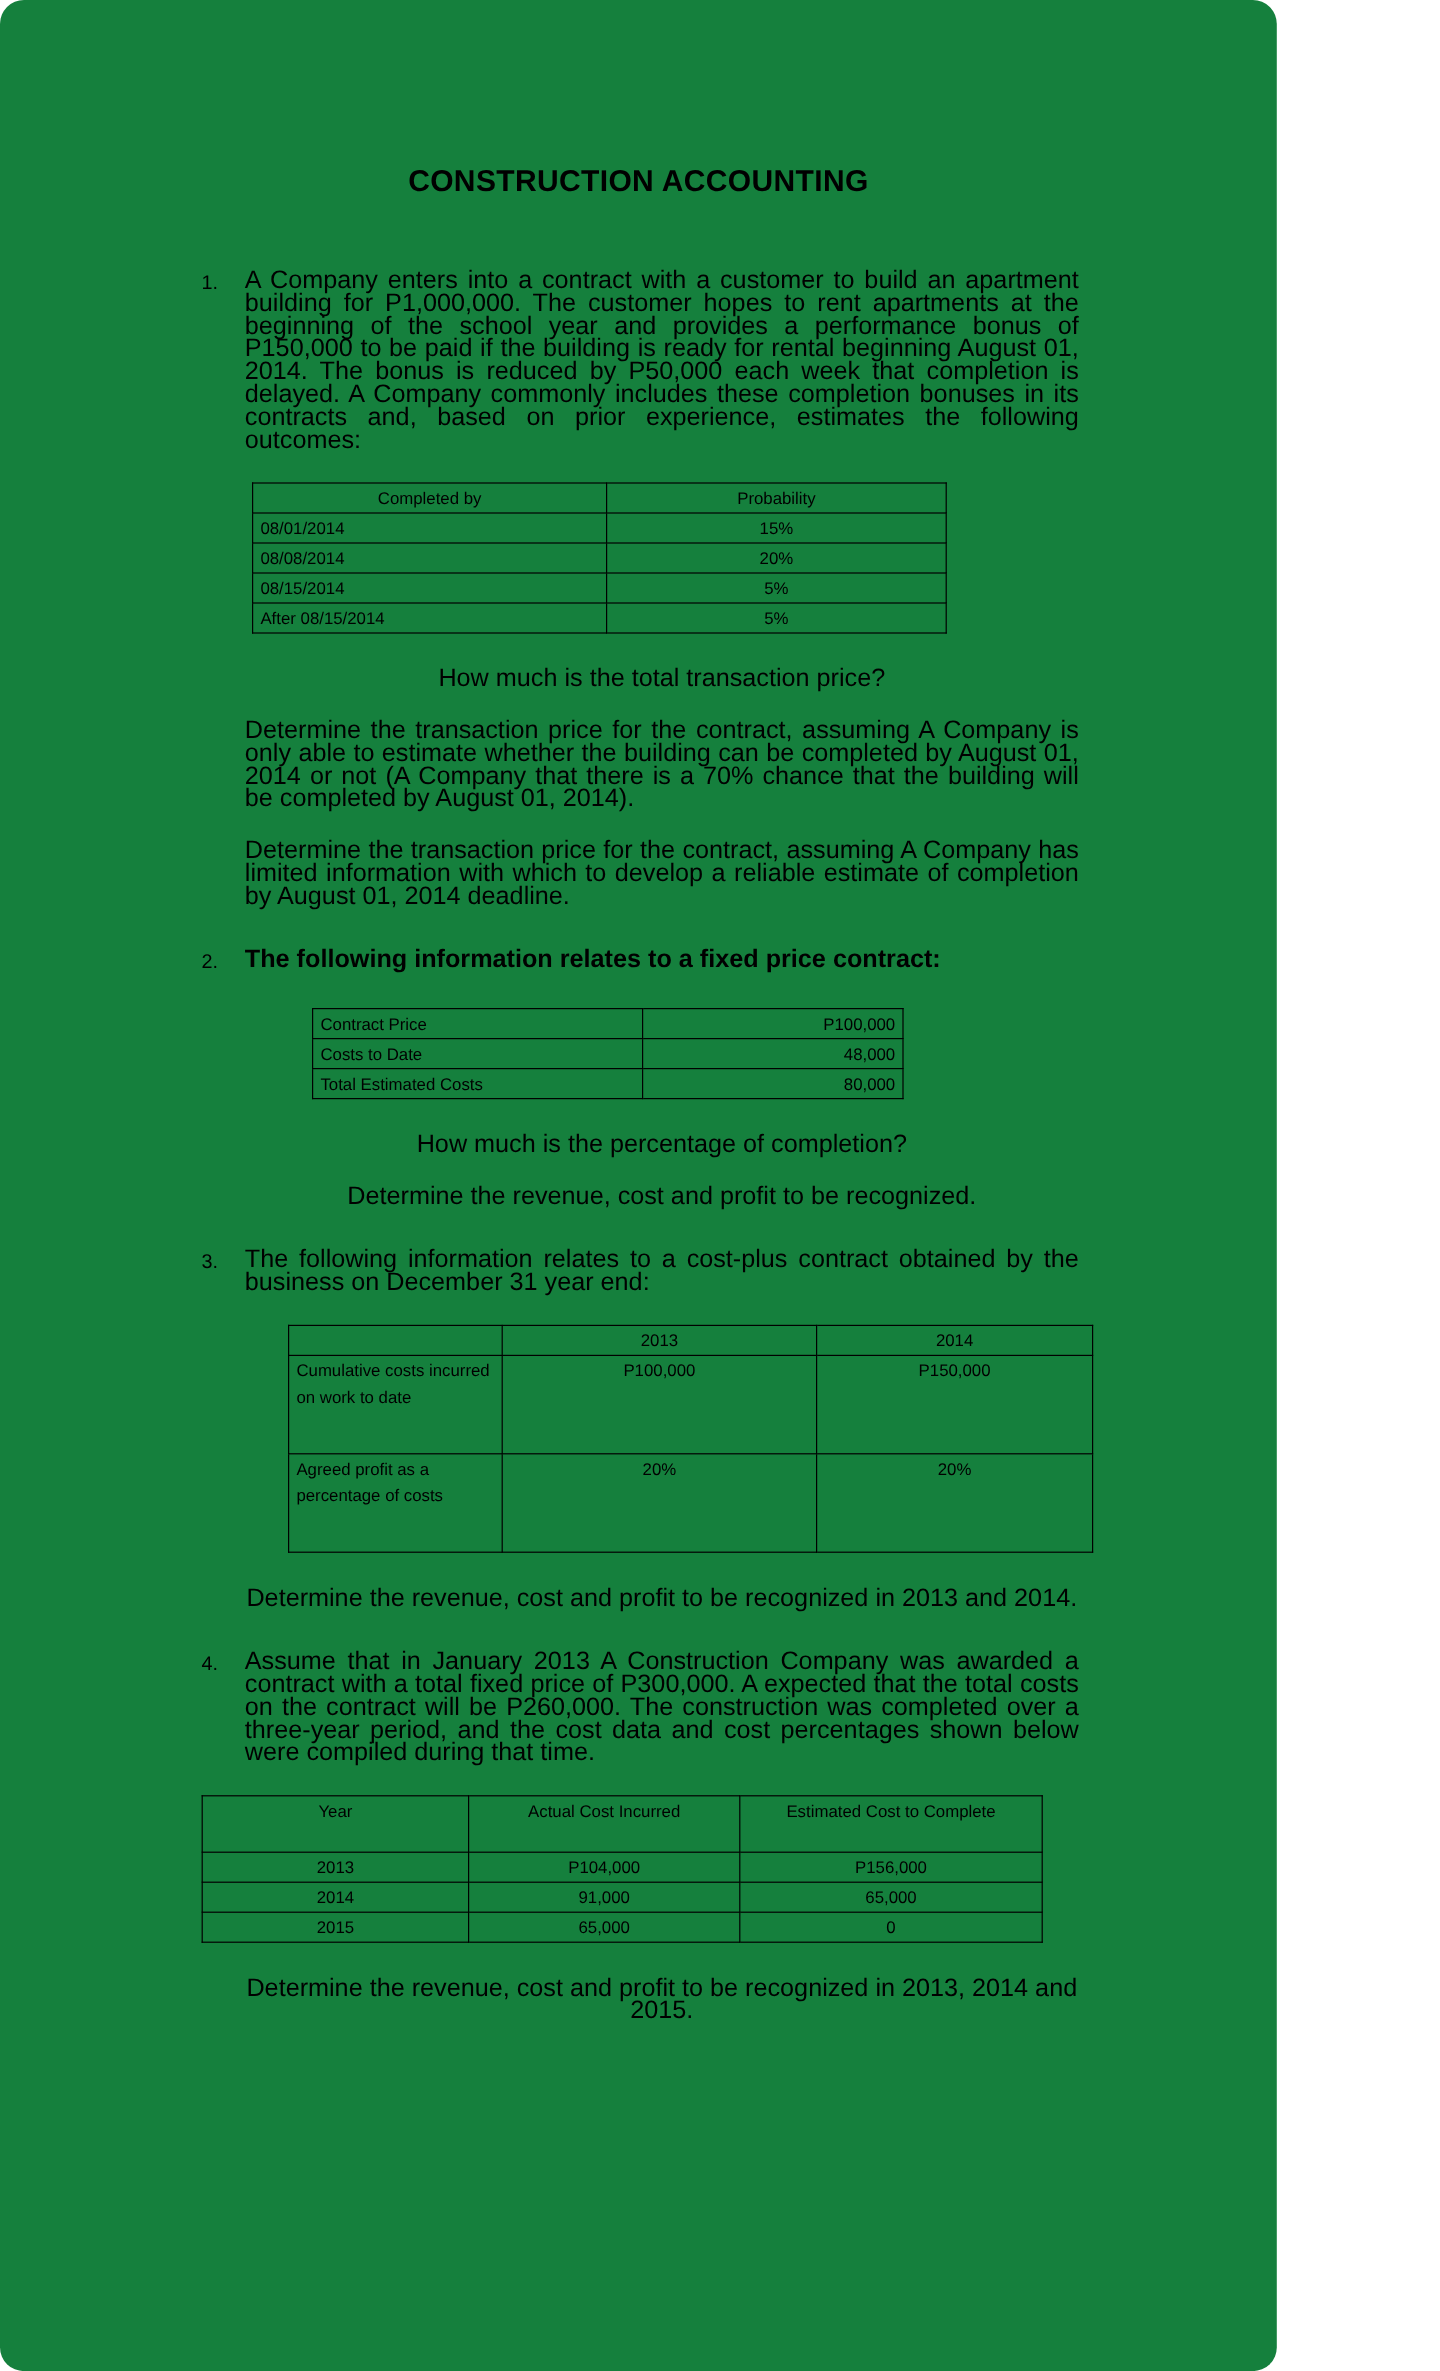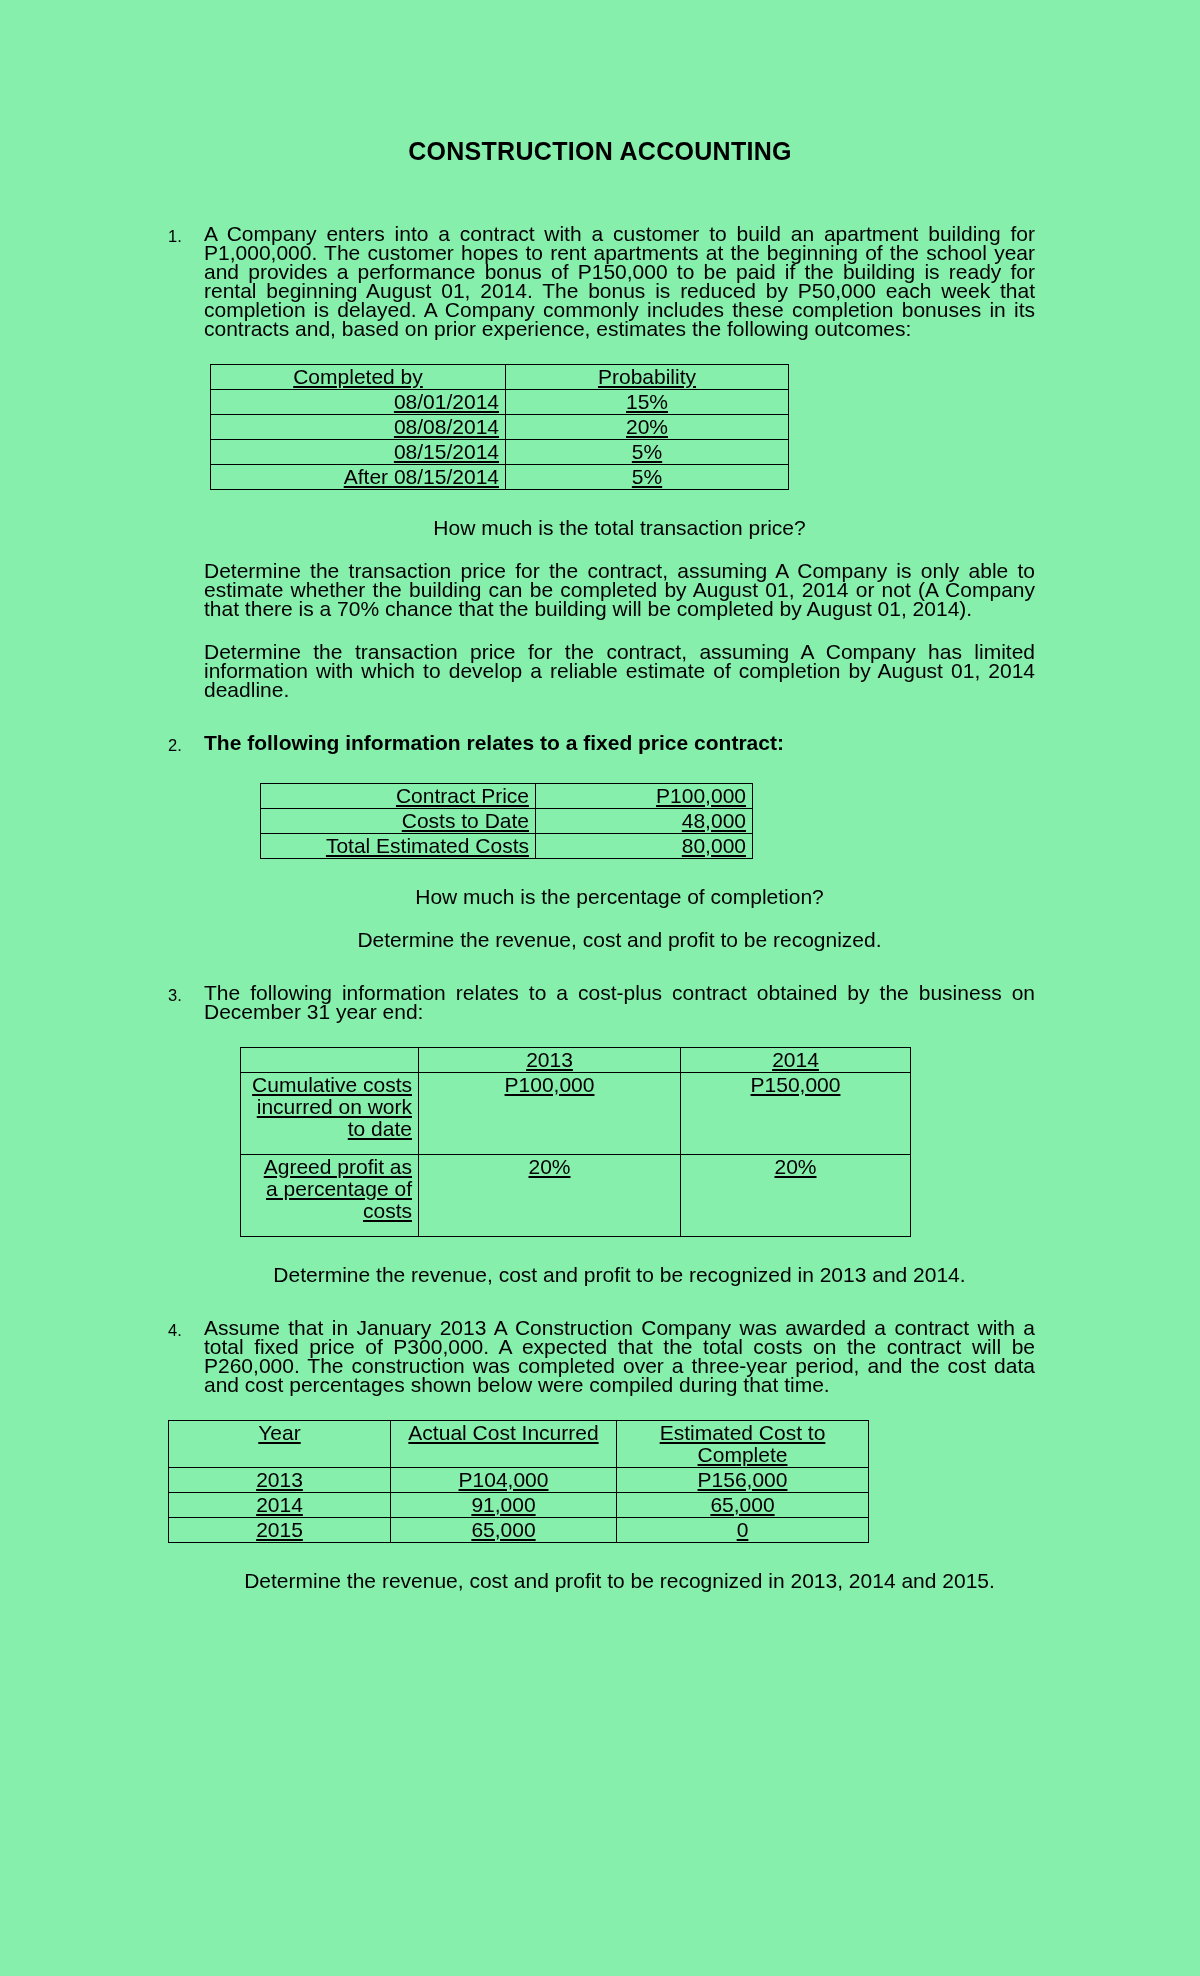--- a/index.html
+++ b/index.html
@@ -16,11 +16,12 @@
     position: relative;
   }
   .page {
-    width: 1200px;
+    width: 1064px;
     min-height: 1976px;
-    background: #86efac;
+    background: #15803d;
     padding: 0;
     position: relative;
+    border-radius: 20px;
   }
 
   

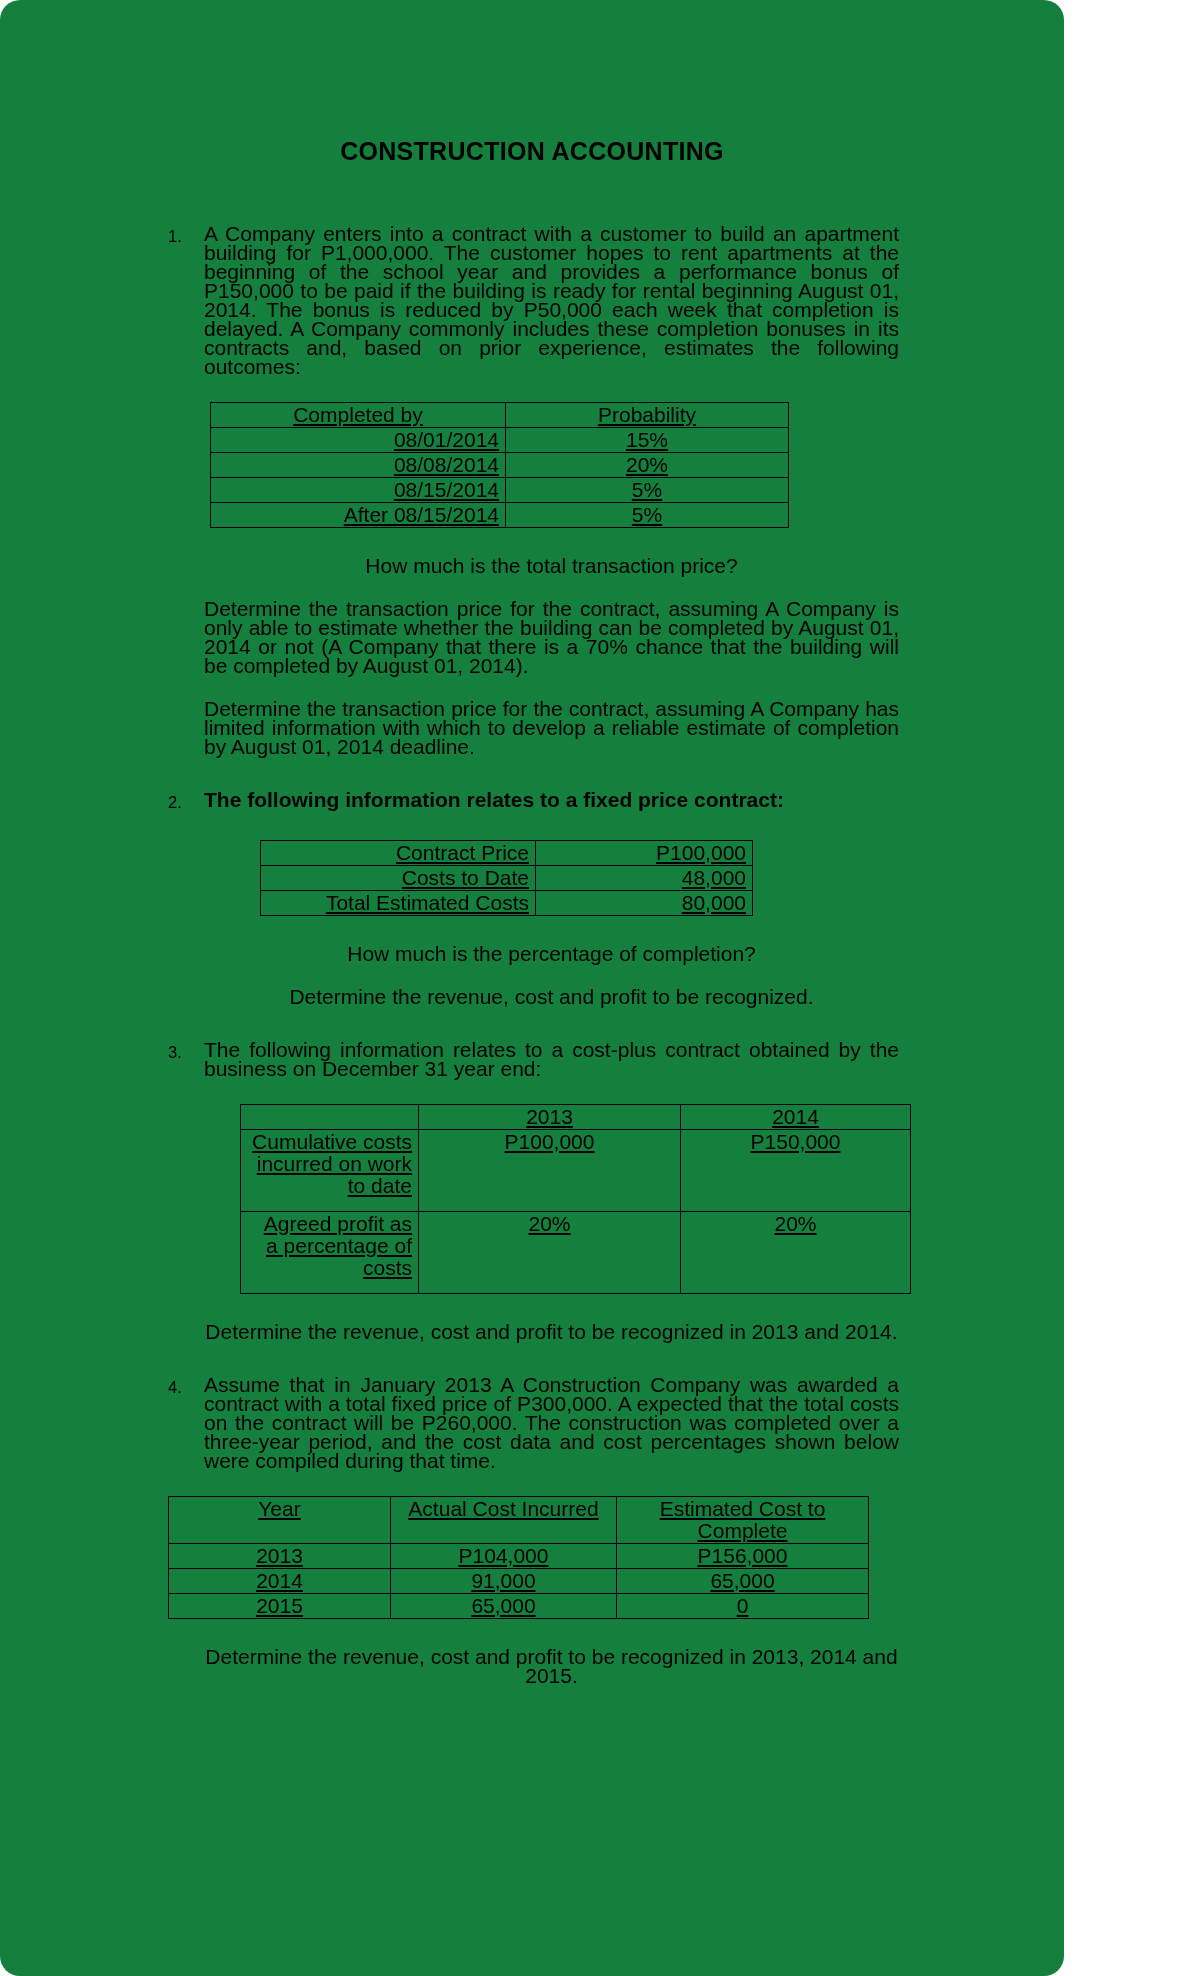--- a/index.html
+++ b/index.html
@@ -82,10 +82,9 @@
   
   table.grid {
     border-collapse: collapse;
-    font-size: 21px;
+    font-size: 14px;
     line-height: 22px;
     table-layout: fixed;
-    text-decoration: underline;
   }
   table.grid td, table.grid th {
     border: 1.3px solid #000000;

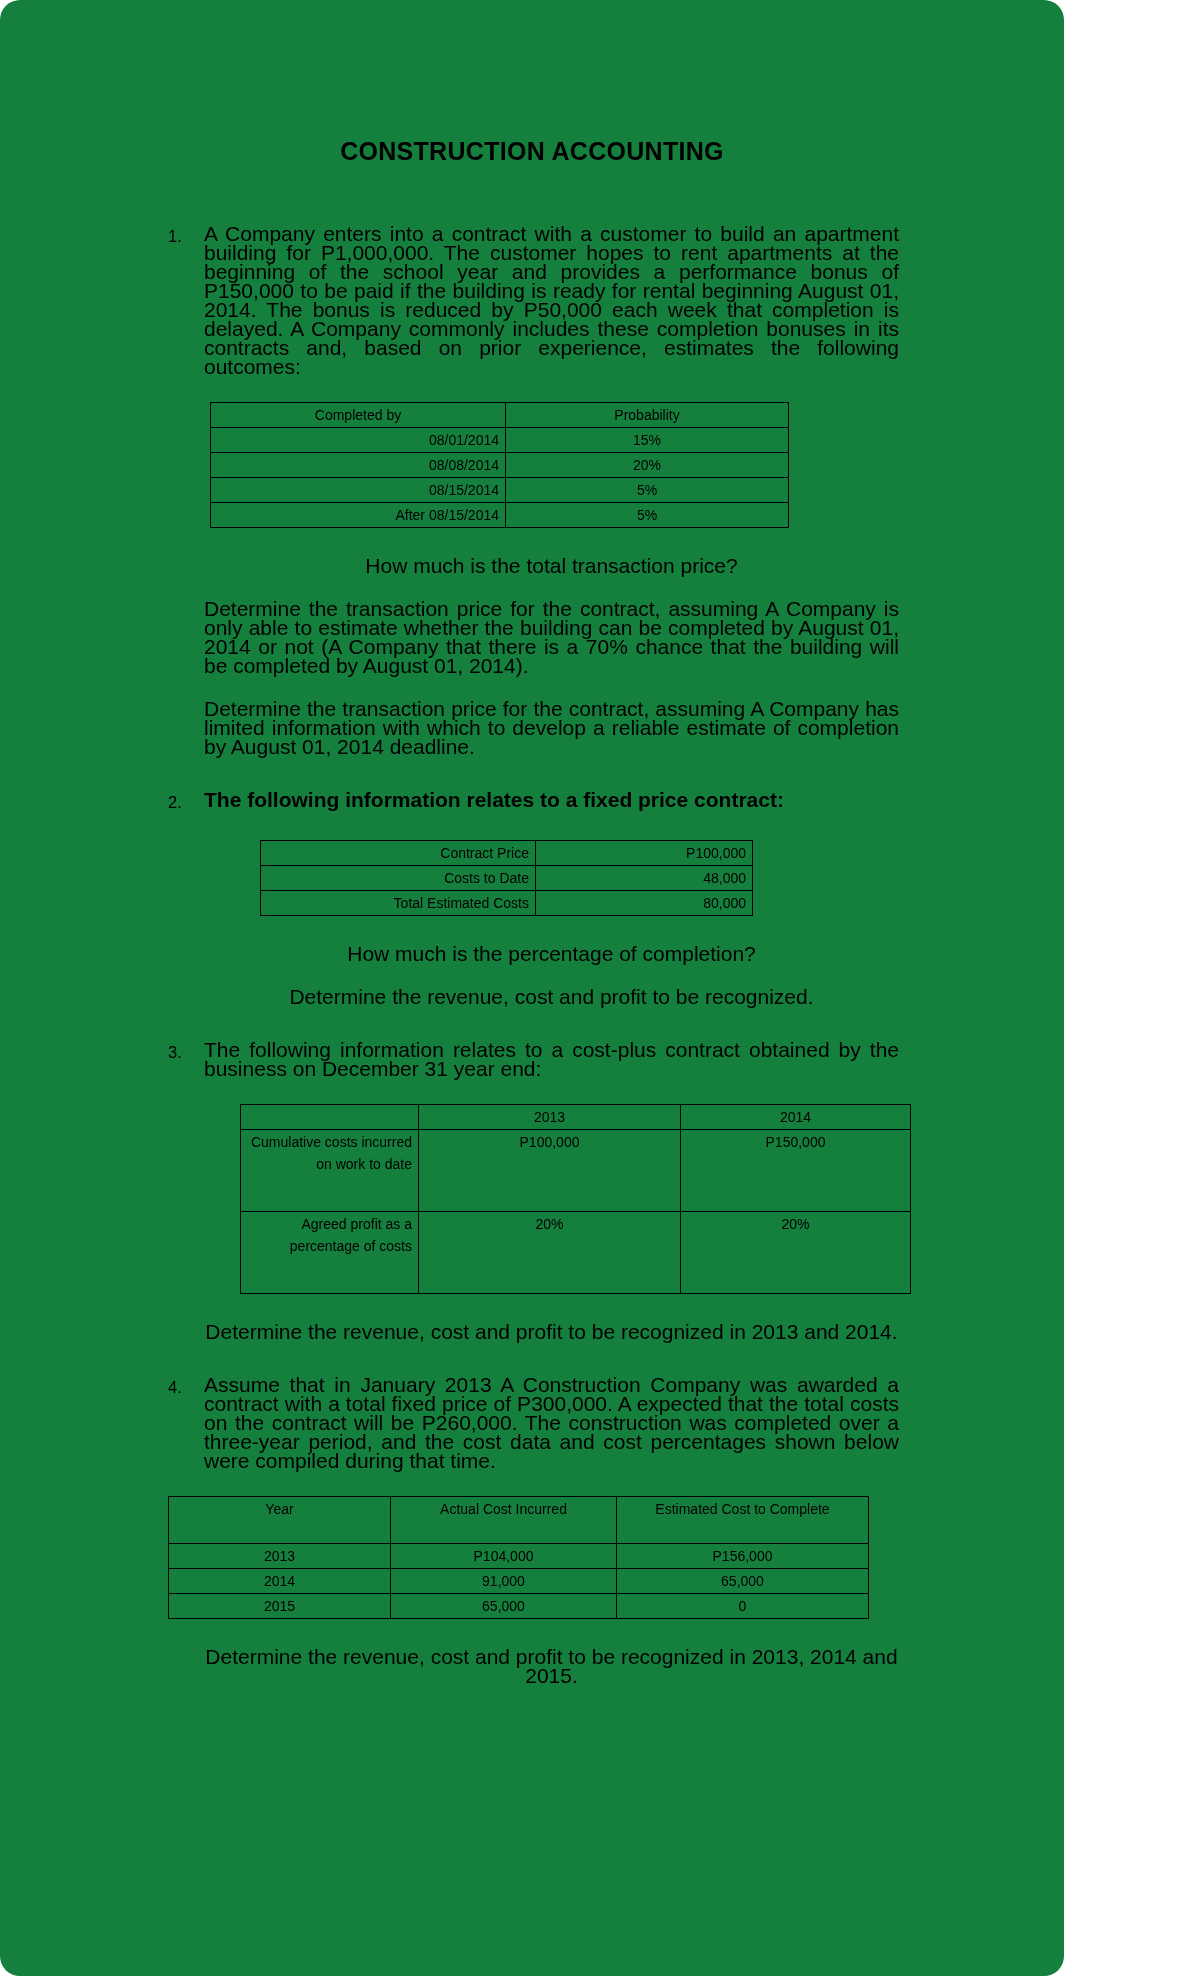--- a/index.html
+++ b/index.html
@@ -93,7 +93,7 @@
     vertical-align: top;
   }
   .c { text-align: center; }
-  .l { text-align: right; }
+  .l { text-align: left; }
   .r { text-align: right; }
 
   

